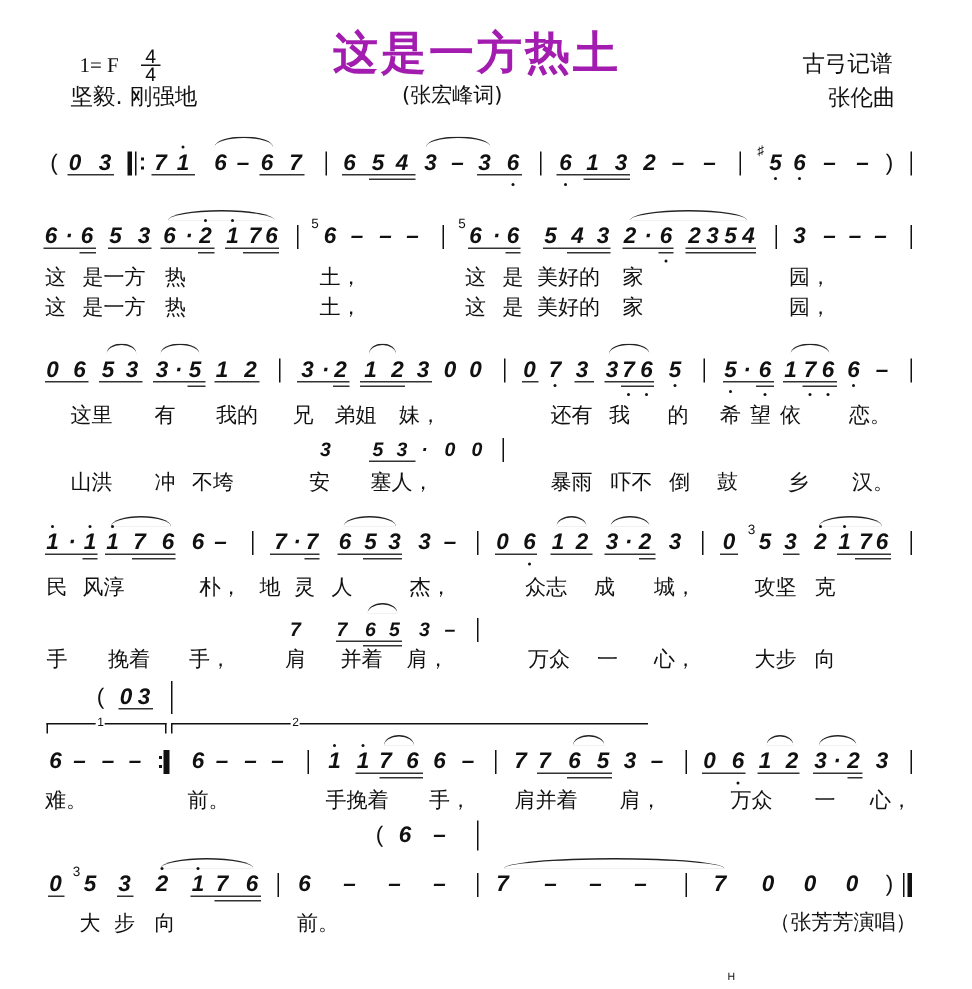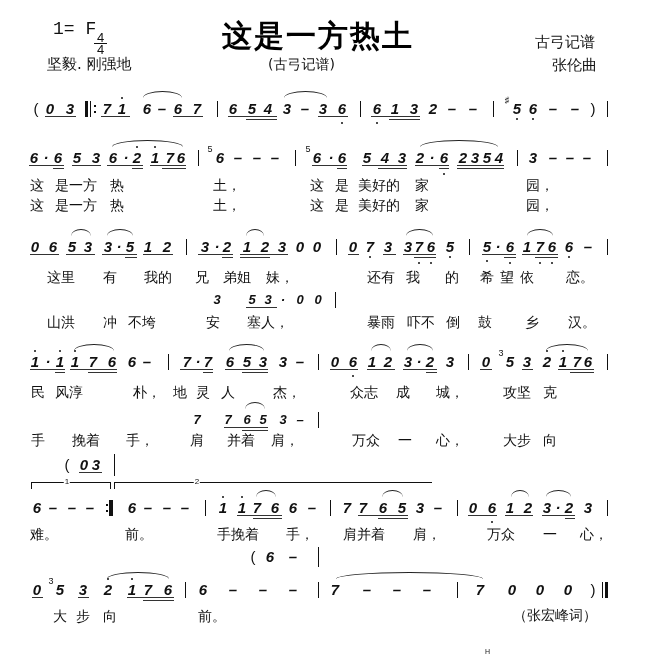--- a/index.html
+++ b/index.html
@@ -8,7 +8,7 @@
     font-family: "DejaVu Sans", sans-serif; color: #111111;
   }
   .abs { position: absolute; white-space: nowrap; }
-  #header .key { left: 53px; top: 21px; font-family: Liberation Mono, monospace; font-size: 18px; line-height: 16px; }
+  #header .key { left: 53px; top: 37px; font-family: Liberation Serif, serif; font-size: 14px; line-height: 16px; }
   #header .meter-num, #header .meter-den {
     left: 94px; width: 13px; text-align: center;
     font-family: "Liberation Sans", sans-serif; font-size: 13px; line-height: 11px;

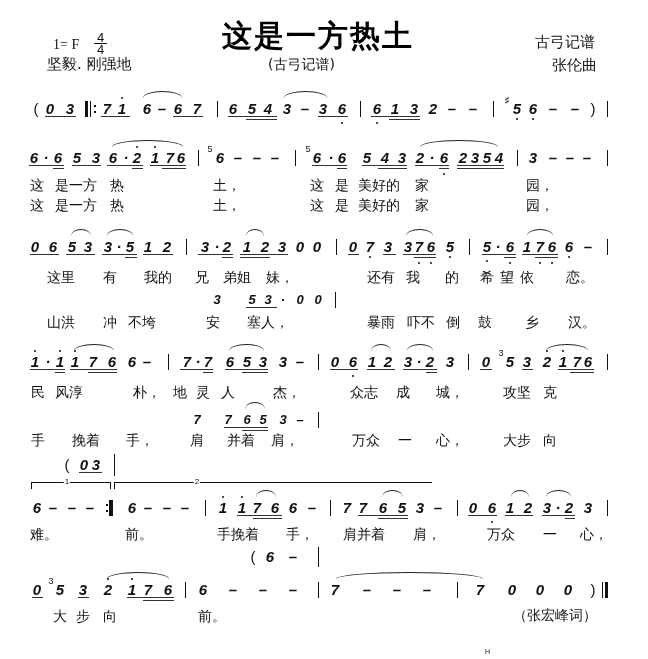--- a/index.html
+++ b/index.html
@@ -63,7 +63,7 @@
   <span class="abs meter-num">4</span>
   <span class="abs meter-line"></span>
   <span class="abs meter-den">4</span>
-  <span class="abs title" style="color: #000000;">这是一方热土</span>
+  <span class="abs title" style="color: #a21caf;">这是一方热土</span>
   <span class="abs lyricist">古弓记谱</span>
   <span class="abs expression">坚毅. 刚强地</span>
   <span class="abs performer">(古弓记谱)</span>

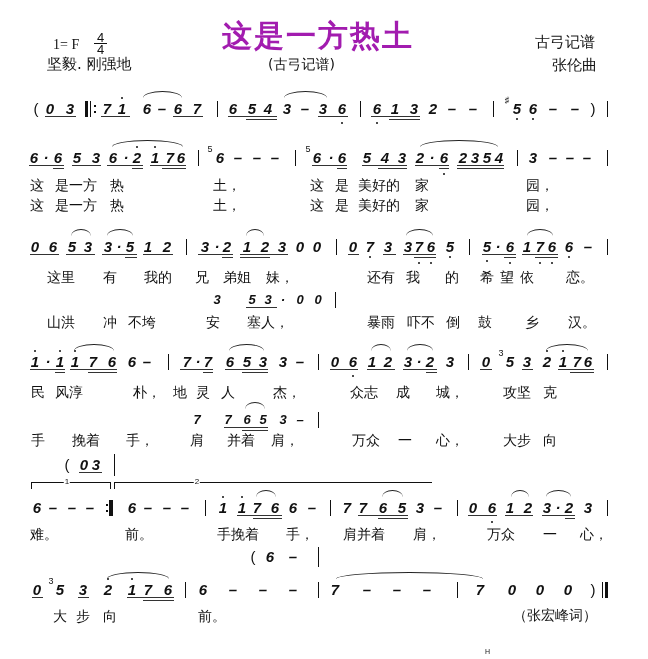--- a/index.html
+++ b/index.html
@@ -66,7 +66,7 @@
   <span class="abs title" style="color: #a21caf;">这是一方热土</span>
   <span class="abs lyricist">古弓记谱</span>
   <span class="abs expression">坚毅. 刚强地</span>
-  <span class="abs performer">(古弓记谱)</span>
+  <span class="abs performer">(张宏峰词)</span>
   <span class="abs composer">张伦曲</span>
 </div>
 

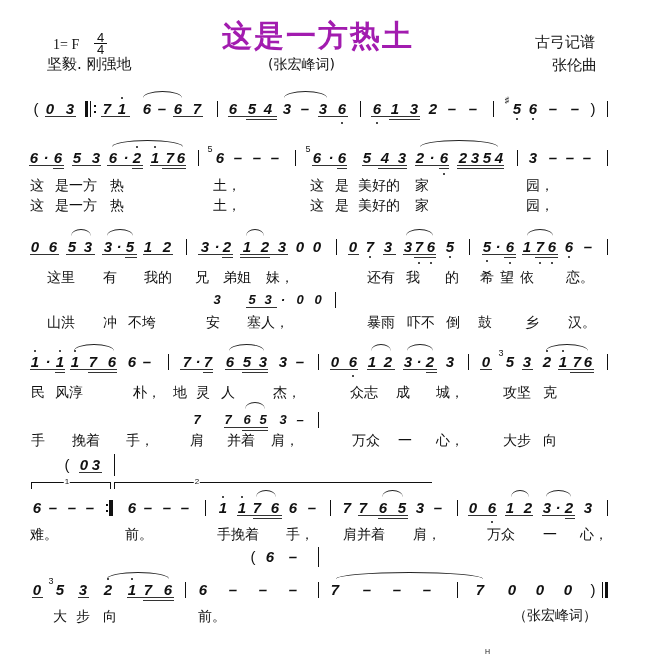--- a/index.html
+++ b/index.html
@@ -541,7 +541,7 @@
     </div>
   </div>
 
-<span class="credit" style="left:513px; top:607px;">（张宏峰词）</span>
+<span class="credit" style="left:513px; top:607px;">（张芳芳演唱）</span>
 <span class="tiny-mark" style="left:485px; top:648px;">H</span>
 
 </body></html>

